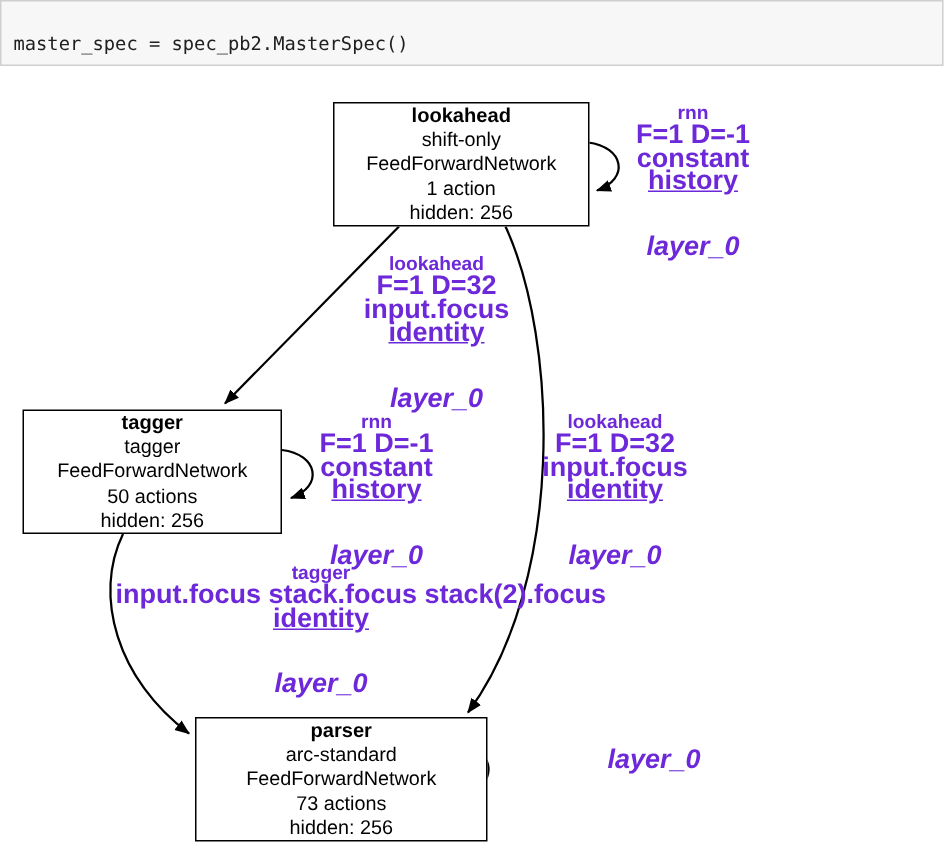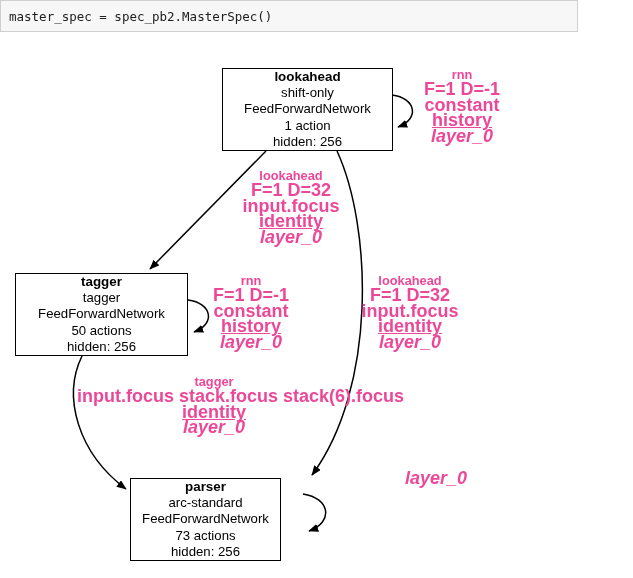--- a/index.html
+++ b/index.html
@@ -26,12 +26,12 @@
     position: absolute;
     left: 0;
     top: 0;
-    width: 578px;
+    width: 629px;
     box-sizing: border-box;
     background: #f7f7f7;
     border: 1px solid #cfcfcf;
     border-left: 1px solid #cfcfcf;
-    padding: 8px 6px 5px 8px;
+    padding: 20px 6px 5px 8px;
   }
   .code-line {
     font-family: "DejaVu Sans Mono", "Liberation Mono", monospace;

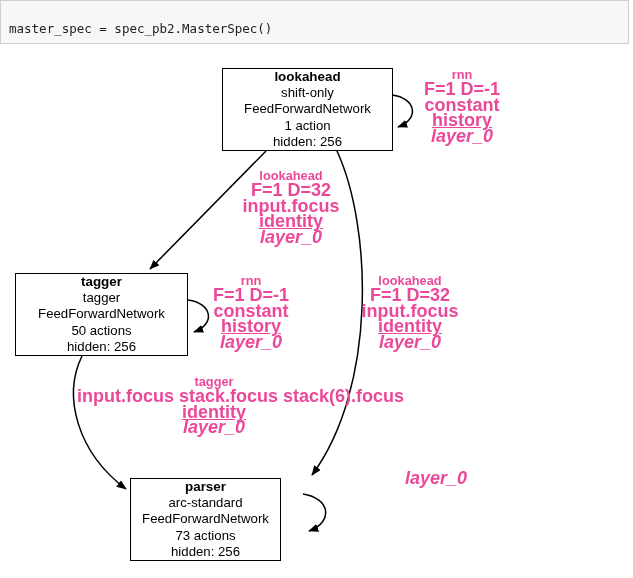--- a/index.html
+++ b/index.html
@@ -85,7 +85,7 @@
     position: absolute;
     text-align: center;
     z-index: 4;
-    color: #ec4899;
+    color: #6d28d9;
   }
   .elabel .ln {
     font-size: 18px;

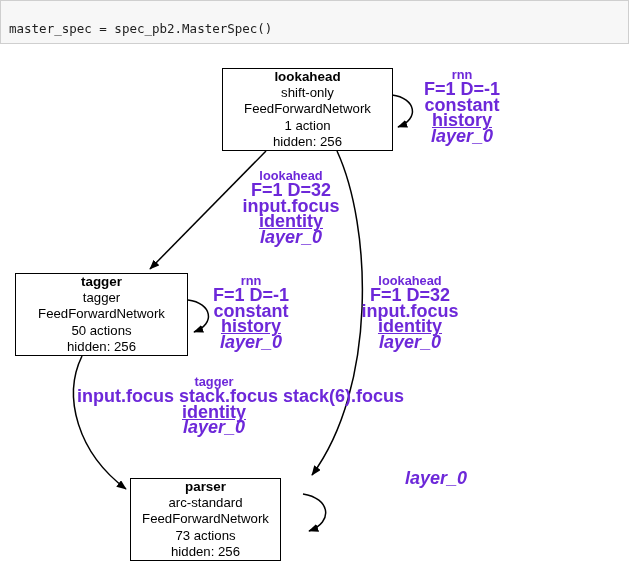--- a/index.html
+++ b/index.html
@@ -95,7 +95,7 @@
   }
   .elabel .ln.title { font-weight: bold; font-size: 12.8px; }
   .elabel .ln.underline { text-decoration: underline; }
-  .elabel .ln.italic { font-style: italic; }
+  .elabel .ln.italic { font-style: italic; margin-top: 28px; }
 </style>
 </head>
 <body>

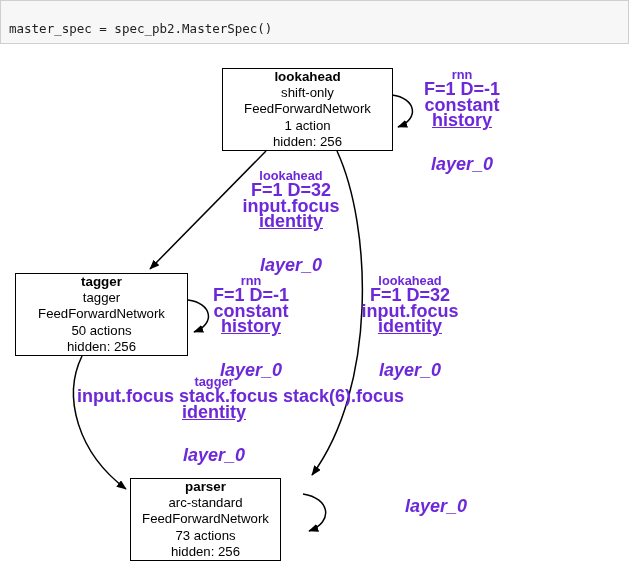--- a/index.html
+++ b/index.html
@@ -186,7 +186,7 @@
 
     <div class="elabel" style="left:77px; top:317px; width:274px;">
       <div class="ln title">tagger</div>
-      <div class="ln">input.focus stack.focus stack(6).focus</div>
+      <div class="ln">input.focus stack.focus stack(2).focus</div>
       <div class="ln underline">identity</div>
       <div class="ln italic">layer_0</div>
     </div>

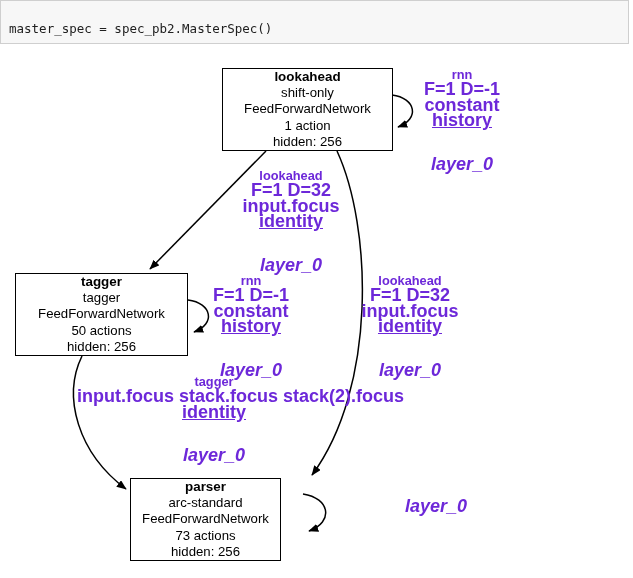--- a/index.html
+++ b/index.html
@@ -144,7 +144,7 @@
       <div class="ln">hidden: 256</div>
     </div>
 
-    <div class="node" style="left:130px; top:421px; width:151px; height:83px;text-align:right;">
+    <div class="node" style="left:130px; top:421px; width:195px; height:83px;text-align:right;">
       <div class="ln title">parser</div>
       <div class="ln">arc-standard</div>
       <div class="ln">FeedForwardNetwork</div>

